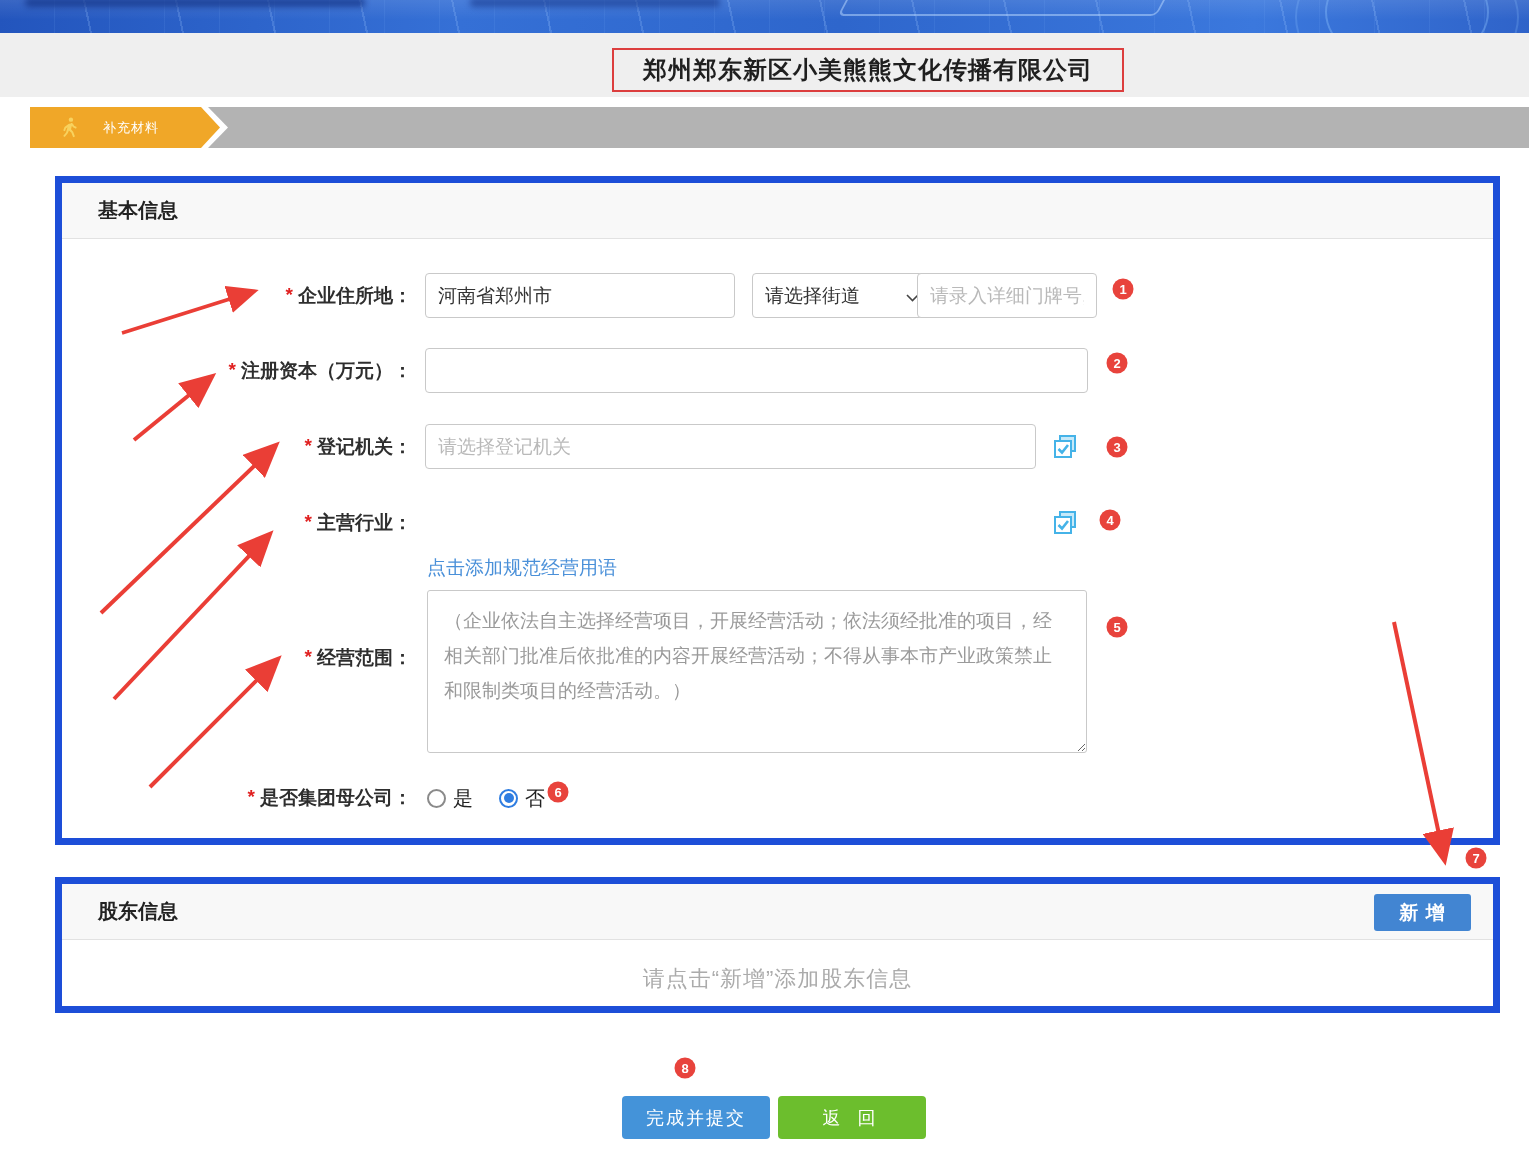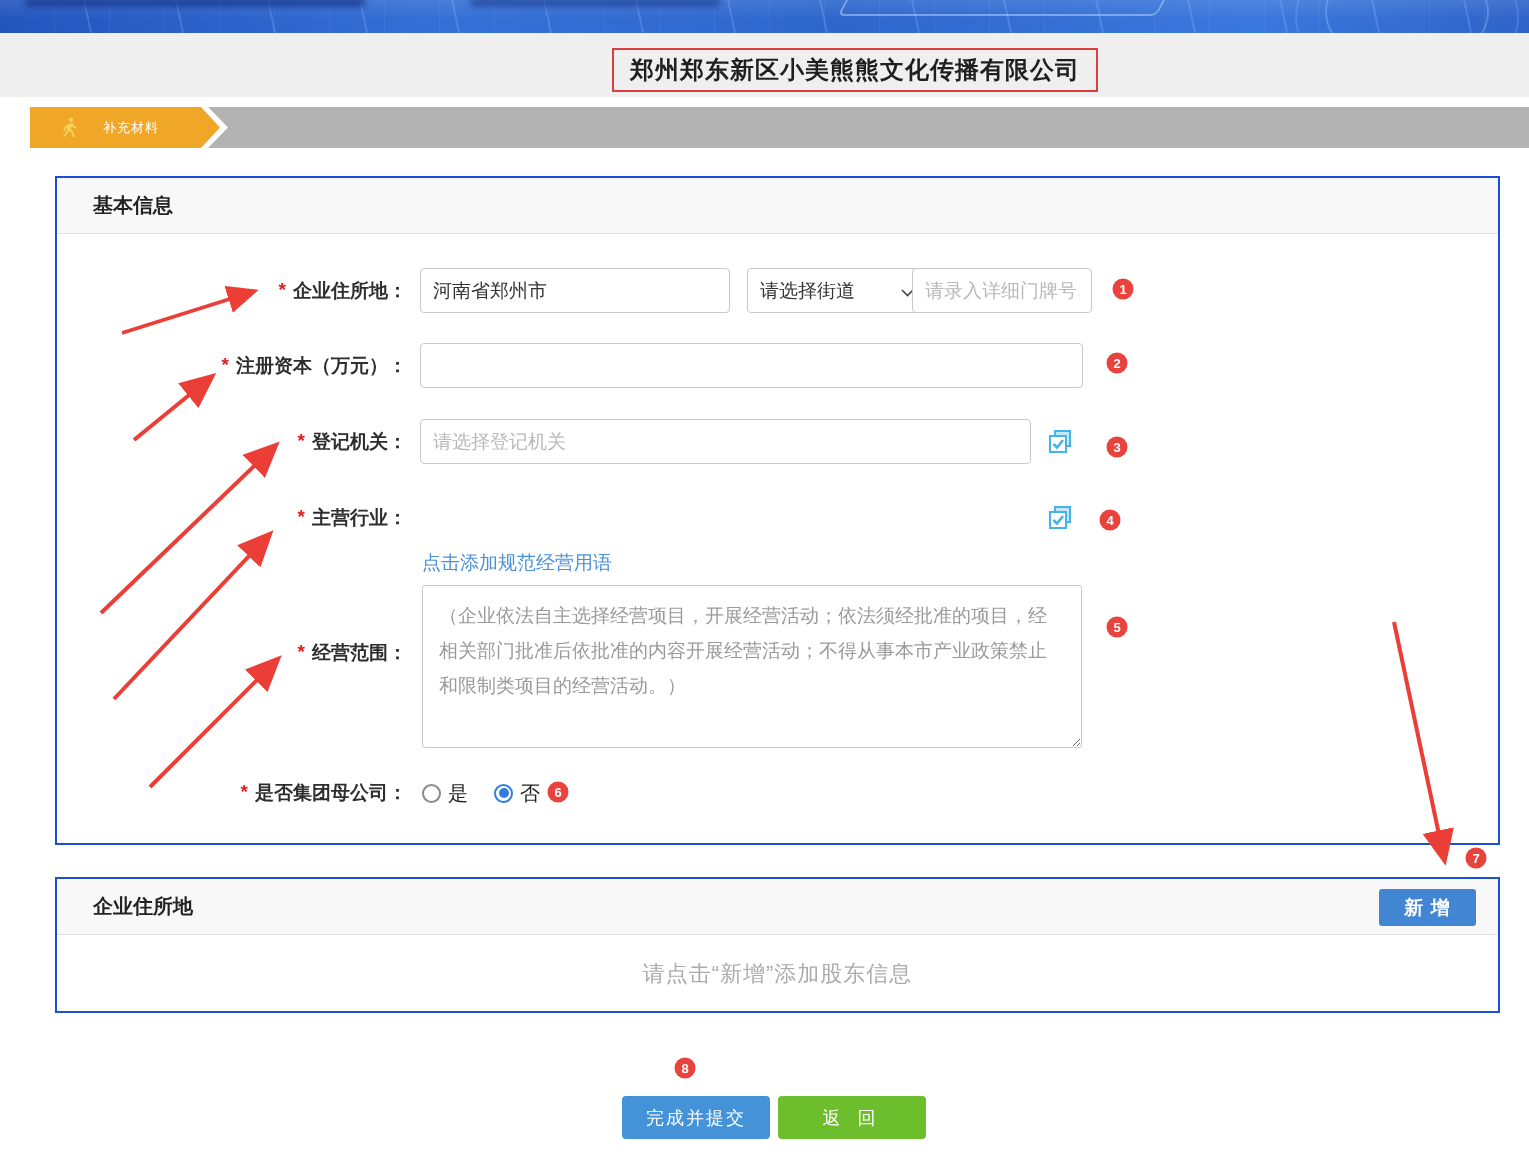--- a/index.html
+++ b/index.html
@@ -23,7 +23,7 @@
 
   
   .header-bar{position:absolute;left:0;top:33px;width:1529px;height:64px;background:#efefef;}
-  .title-box{position:absolute;left:612px;top:15px;height:40px;padding:0 16px;border:2px solid #dc3e3e;
+  .title-box{position:absolute;left:612px;top:15px;height:40px;padding:0 29px;border:2px solid #dc3e3e;
     display:flex;align-items:center;justify-content:center;font-size:24px;font-weight:bold;color:#1f1f1f;letter-spacing:1px;}
 
   

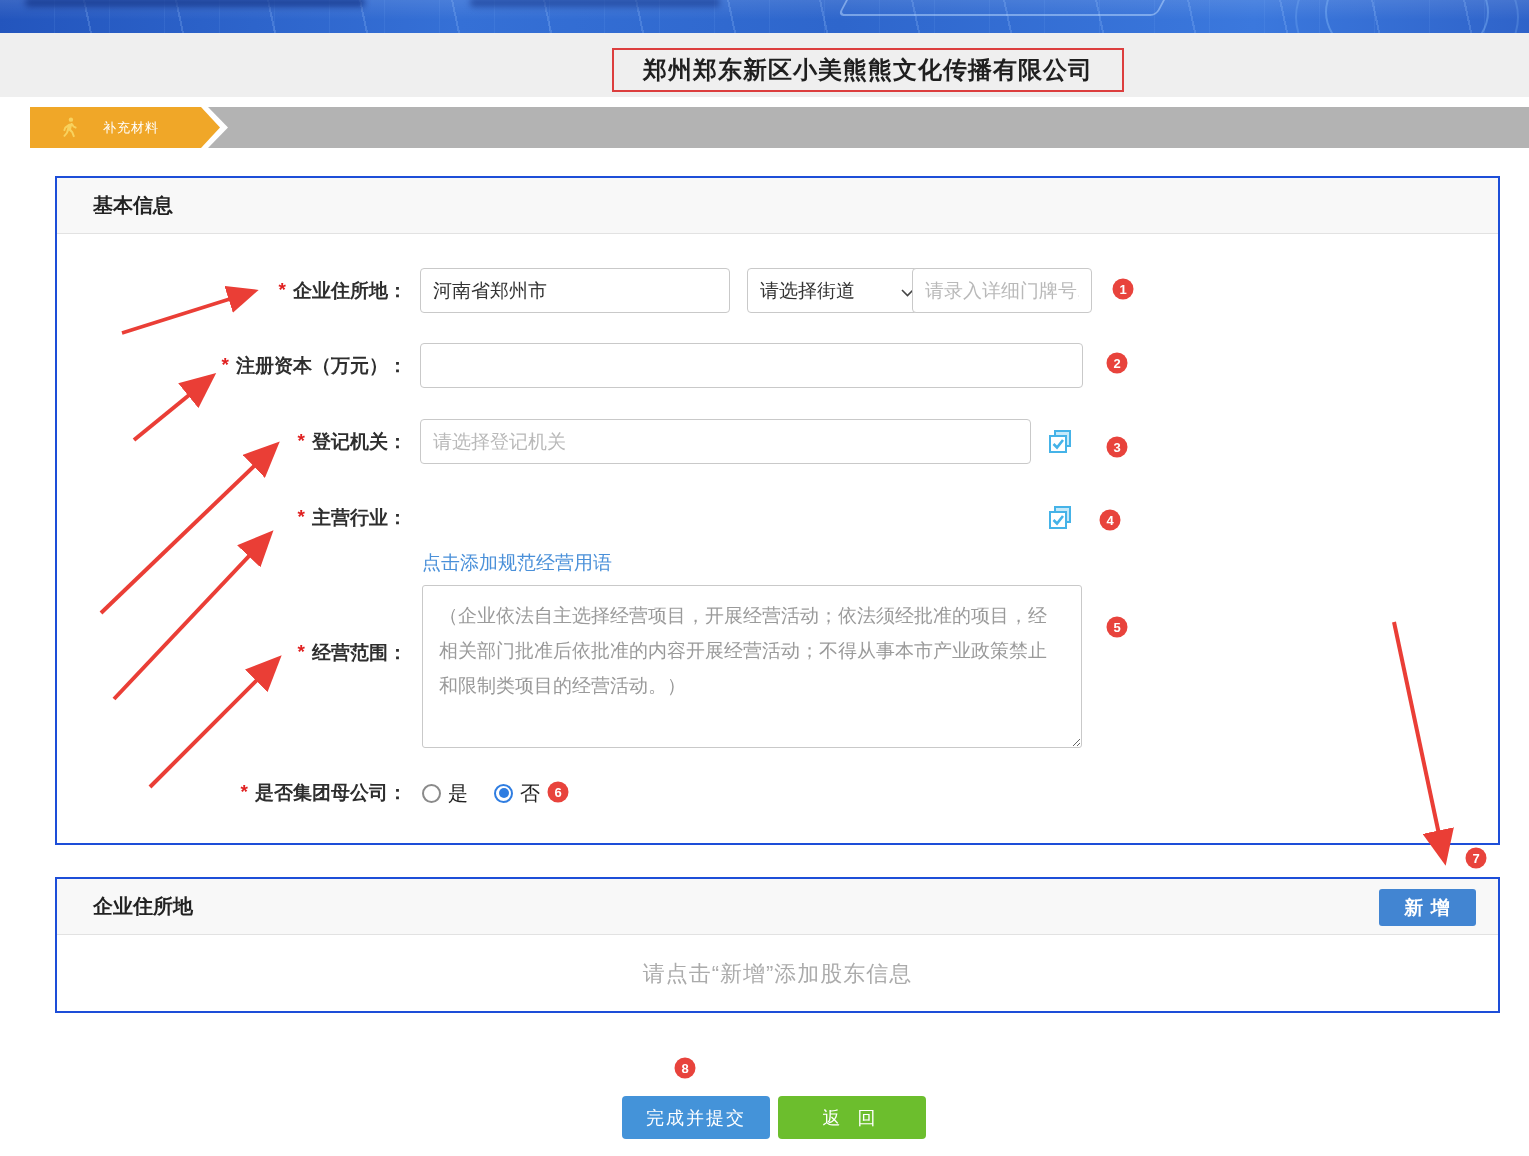--- a/index.html
+++ b/index.html
@@ -37,7 +37,7 @@
   .tab-orange .tab-label{letter-spacing:1px;}
 
   
-  .panel{position:absolute;left:55px;width:1445px;background:#fff;border:2px solid #1d4ed8;box-sizing:border-box;}
+  .panel{position:absolute;left:55px;width:1445px;background:#fff;border:7px solid #1d4ed8;box-sizing:border-box;}
   .panel-basic{top:176px;height:669px;}
   .panel-share{top:877px;height:136px;}
   .panel-head{height:56px;background:#f8f8f8;border-bottom:1px solid #e2e2e2;display:flex;align-items:center;

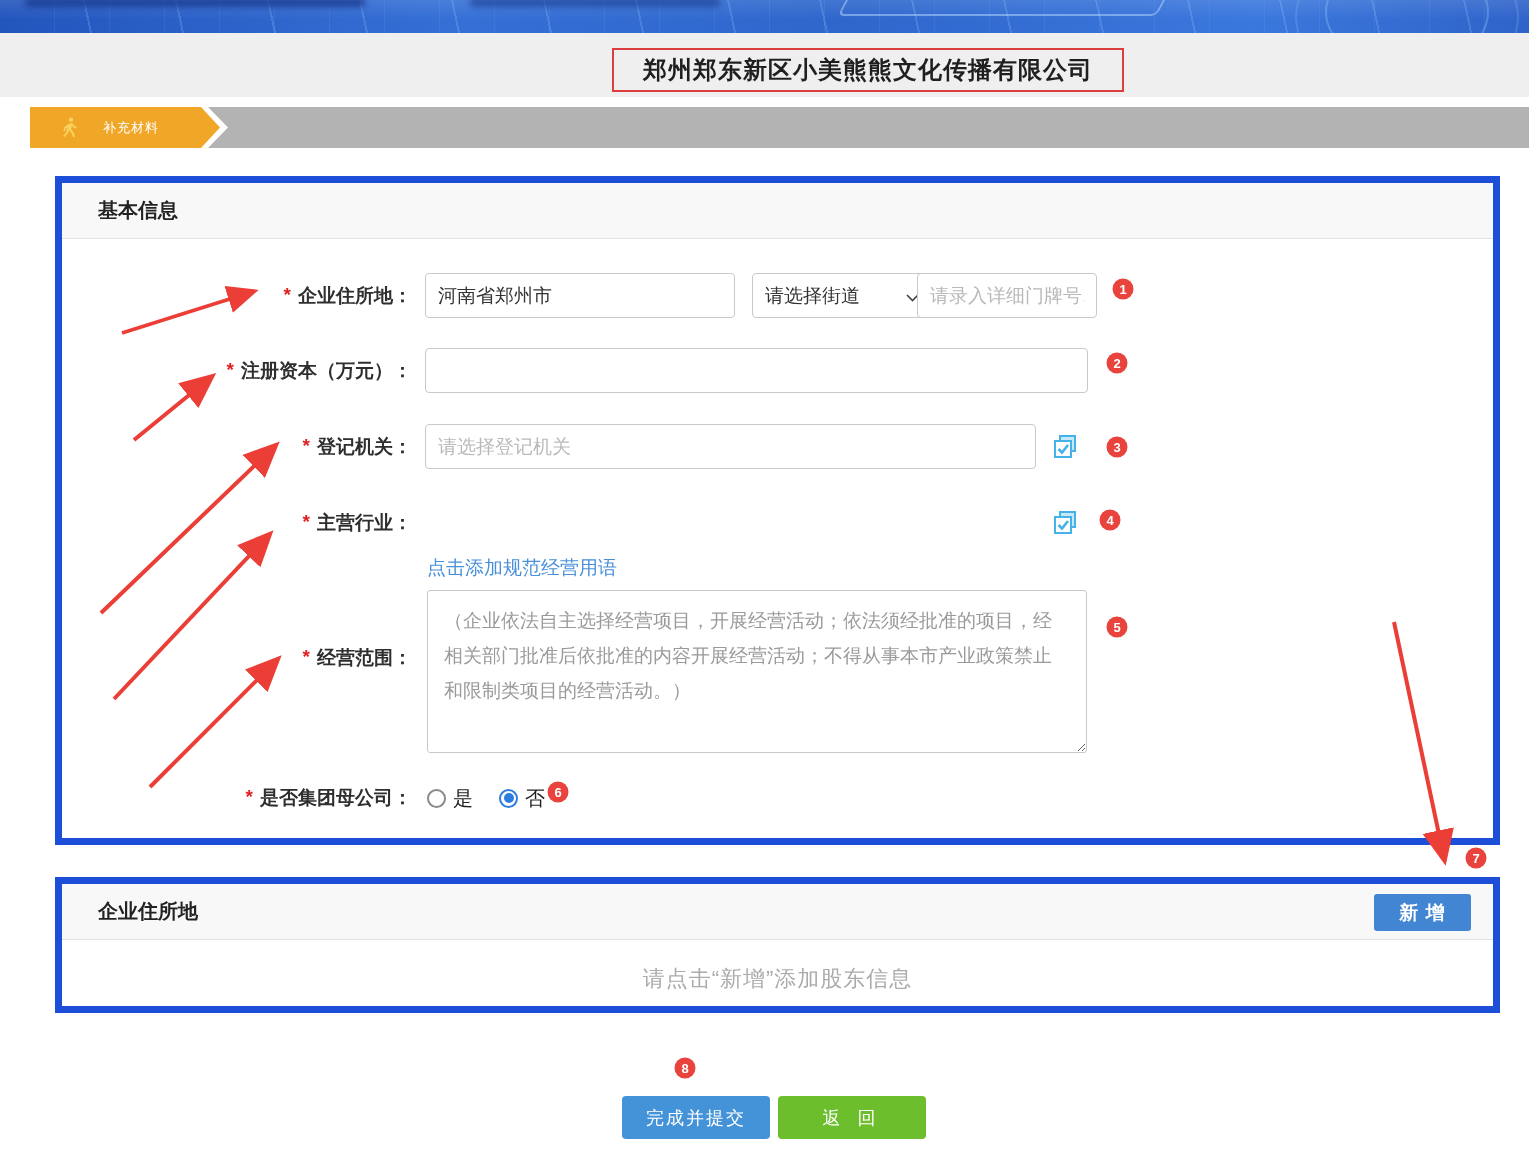--- a/index.html
+++ b/index.html
@@ -44,7 +44,7 @@
     padding-left:36px;font-size:20px;font-weight:bold;color:#222;box-sizing:border-box;position:relative;}
 
   
-  .f-label{position:absolute;width:350px;text-align:right;font-size:19px;font-weight:bold;color:#2e2e2e;white-space:nowrap;font-family:Liberation Mono, monospace;}
+  .f-label{position:absolute;width:350px;text-align:right;font-size:19px;font-weight:bold;color:#2e2e2e;white-space:nowrap;}
   .req{color:#e02020;font-weight:bold;margin-right:5px;position:relative;top:-1px;}
   .inp{position:absolute;height:45px;border:1px solid #c9c9c9;border-radius:4px;font-size:19px;color:#333;
     padding:0 12px;box-sizing:border-box;font-family:inherit;background:#fff;outline:none;}

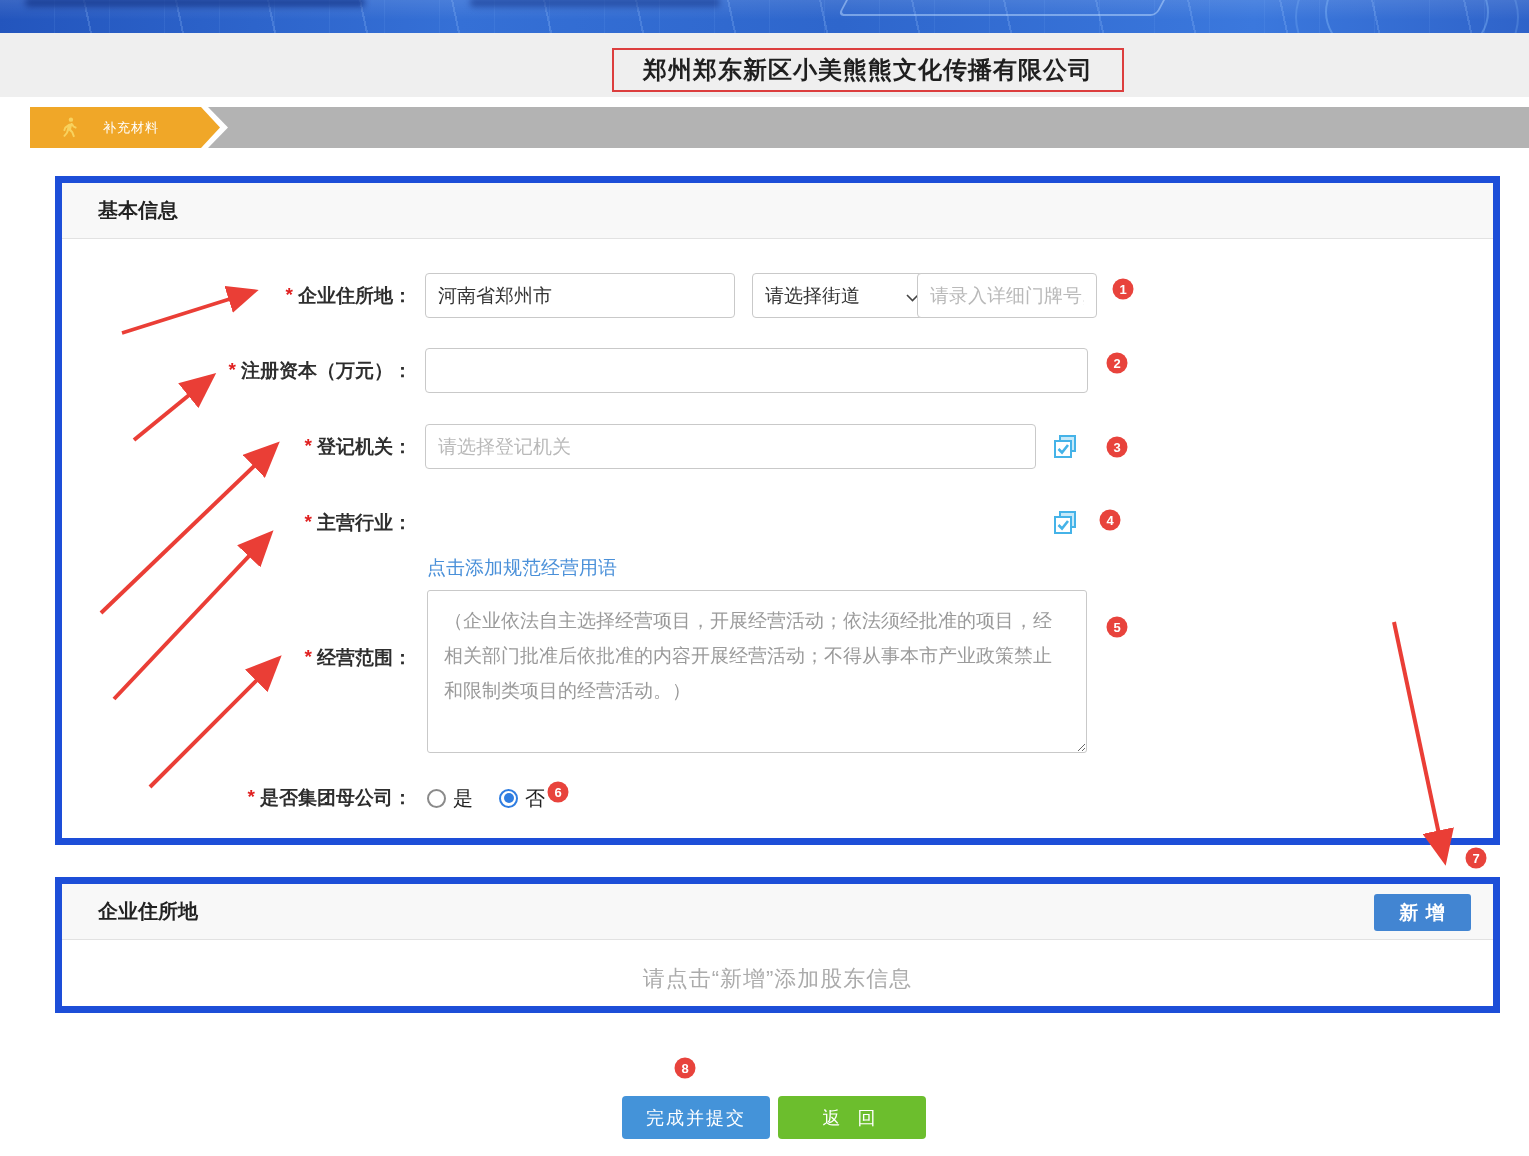--- a/index.html
+++ b/index.html
@@ -178,7 +178,7 @@
 
   <div class="panel panel-share">
     <div class="panel-head">
-      <span>企业住所地</span>
+      <span>股东信息</span>
       <div class="btn-add">新 增</div>
     </div>
     <div class="share-empty">请点击“新增”添加股东信息</div>

